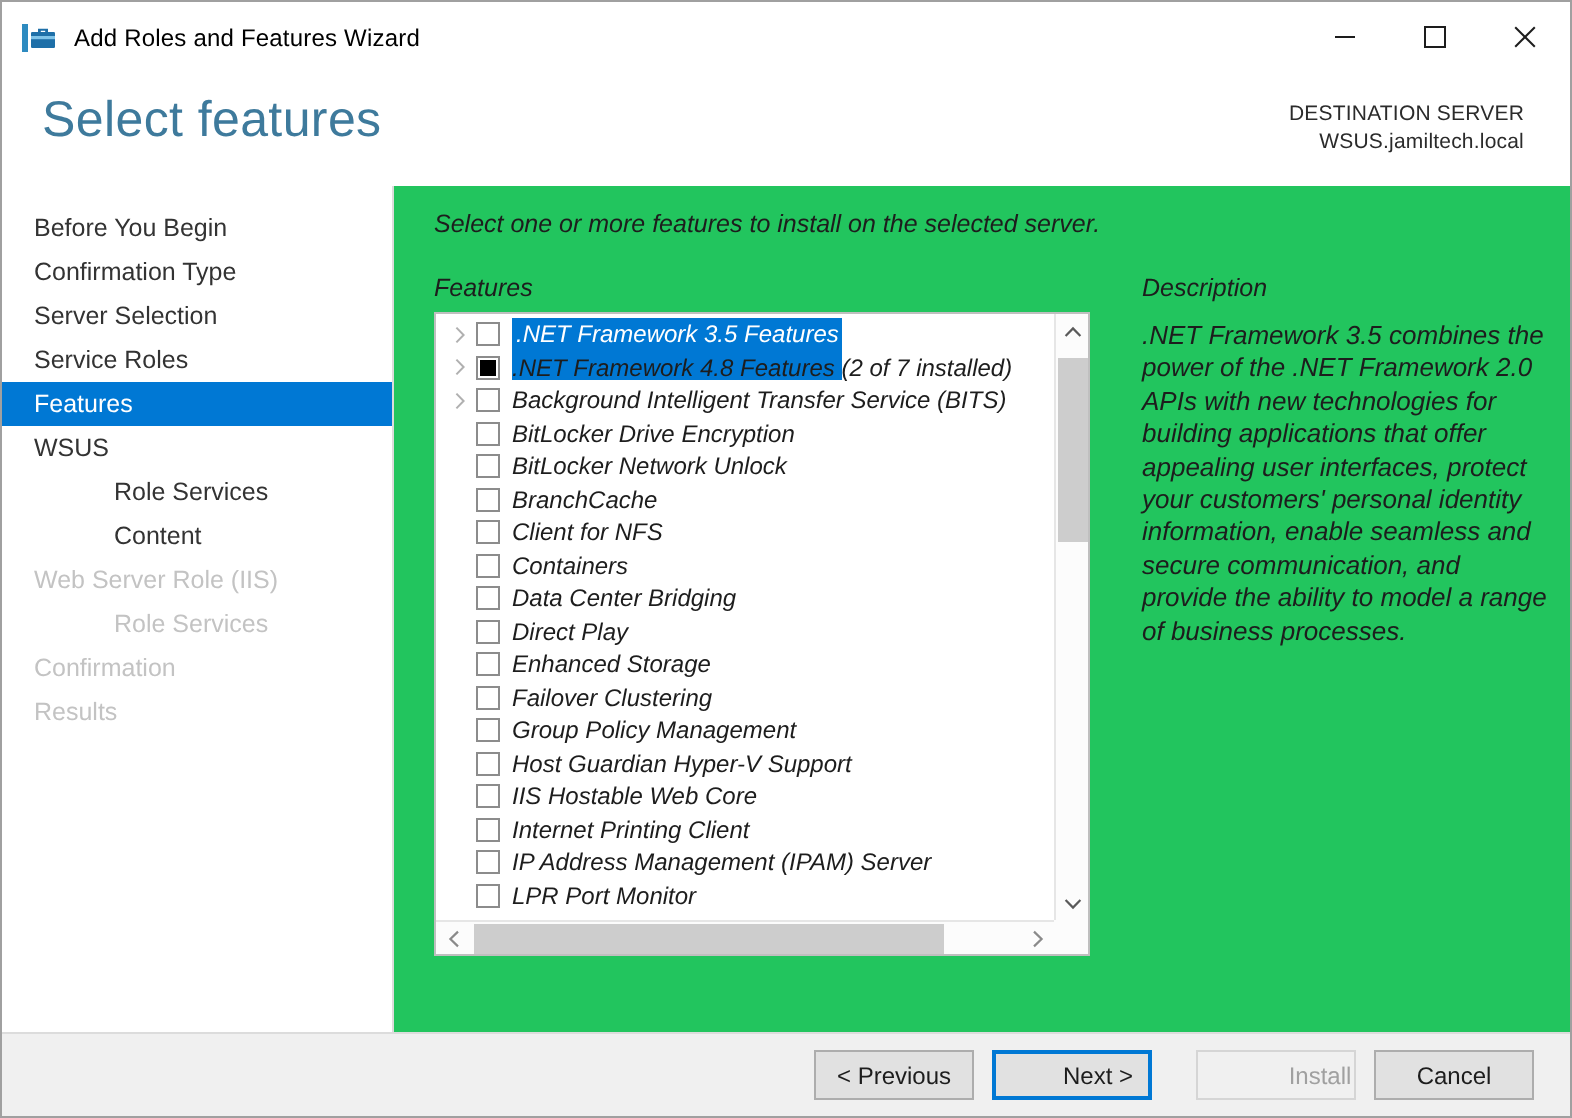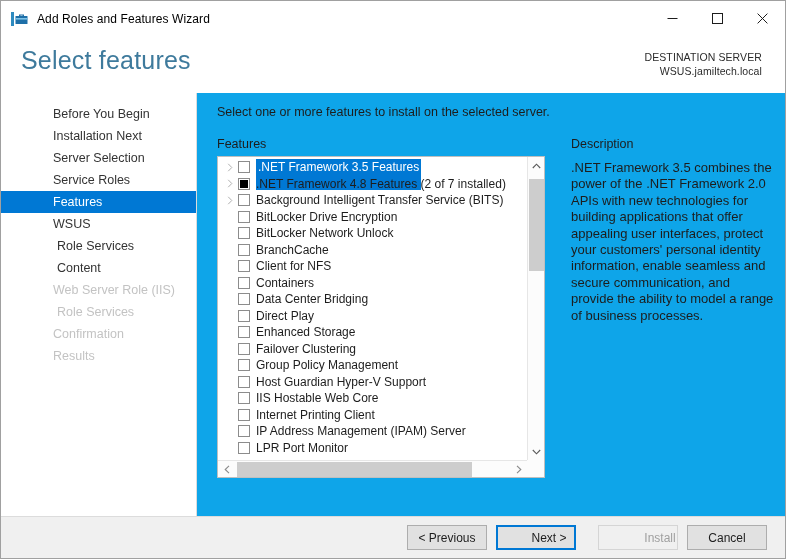--- a/index.html
+++ b/index.html
@@ -110,7 +110,7 @@
     line-height: 22px;
     font-size: 12.5px;
     color: #333333;
-    padding-left: 52px;
+    padding-left: 16px;
     white-space: nowrap;
     overflow: hidden;
   }

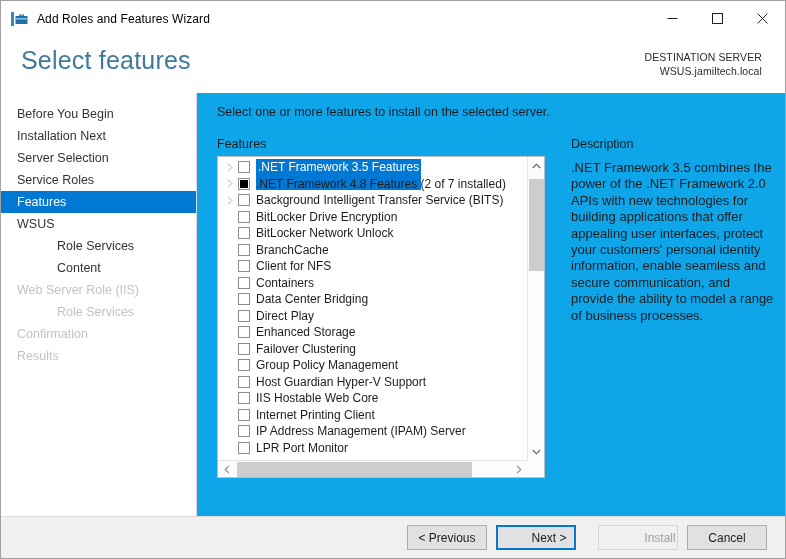--- a/index.html
+++ b/index.html
@@ -124,10 +124,11 @@
   #content {
     flex: 1;
     position: relative;
-    background: #0ea5e9;
+    background: #22c55e;
     padding-left: 20px;
     padding-top: 12px;
     min-width: 0;
+    font-style: italic;
   }
   #instruction {
     font-size: 12.5px;

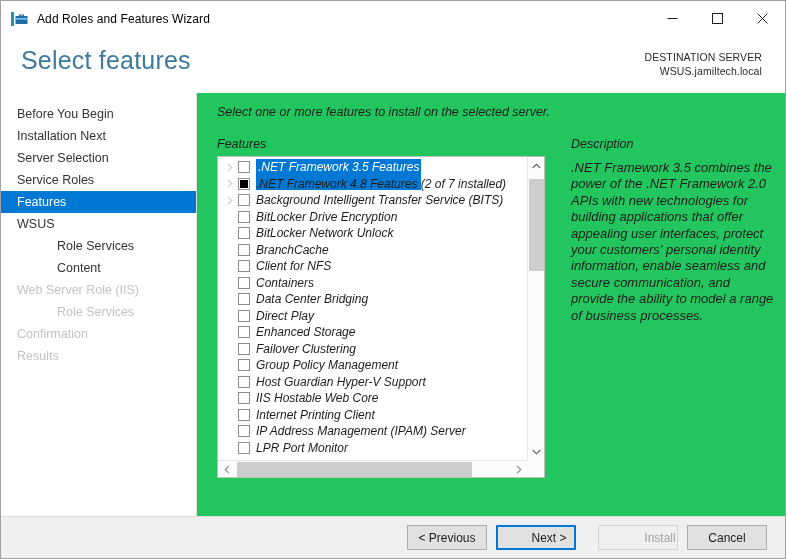--- a/index.html
+++ b/index.html
@@ -346,7 +346,7 @@
 
     <div id="sidebar">
         <div class="nav-item">Before You Begin</div>
-        <div class="nav-item">Installation Next</div>
+        <div class="nav-item">Confirmation Type</div>
         <div class="nav-item">Server Selection</div>
         <div class="nav-item">Service Roles</div>
         <div class="nav-item selected">Features</div>

